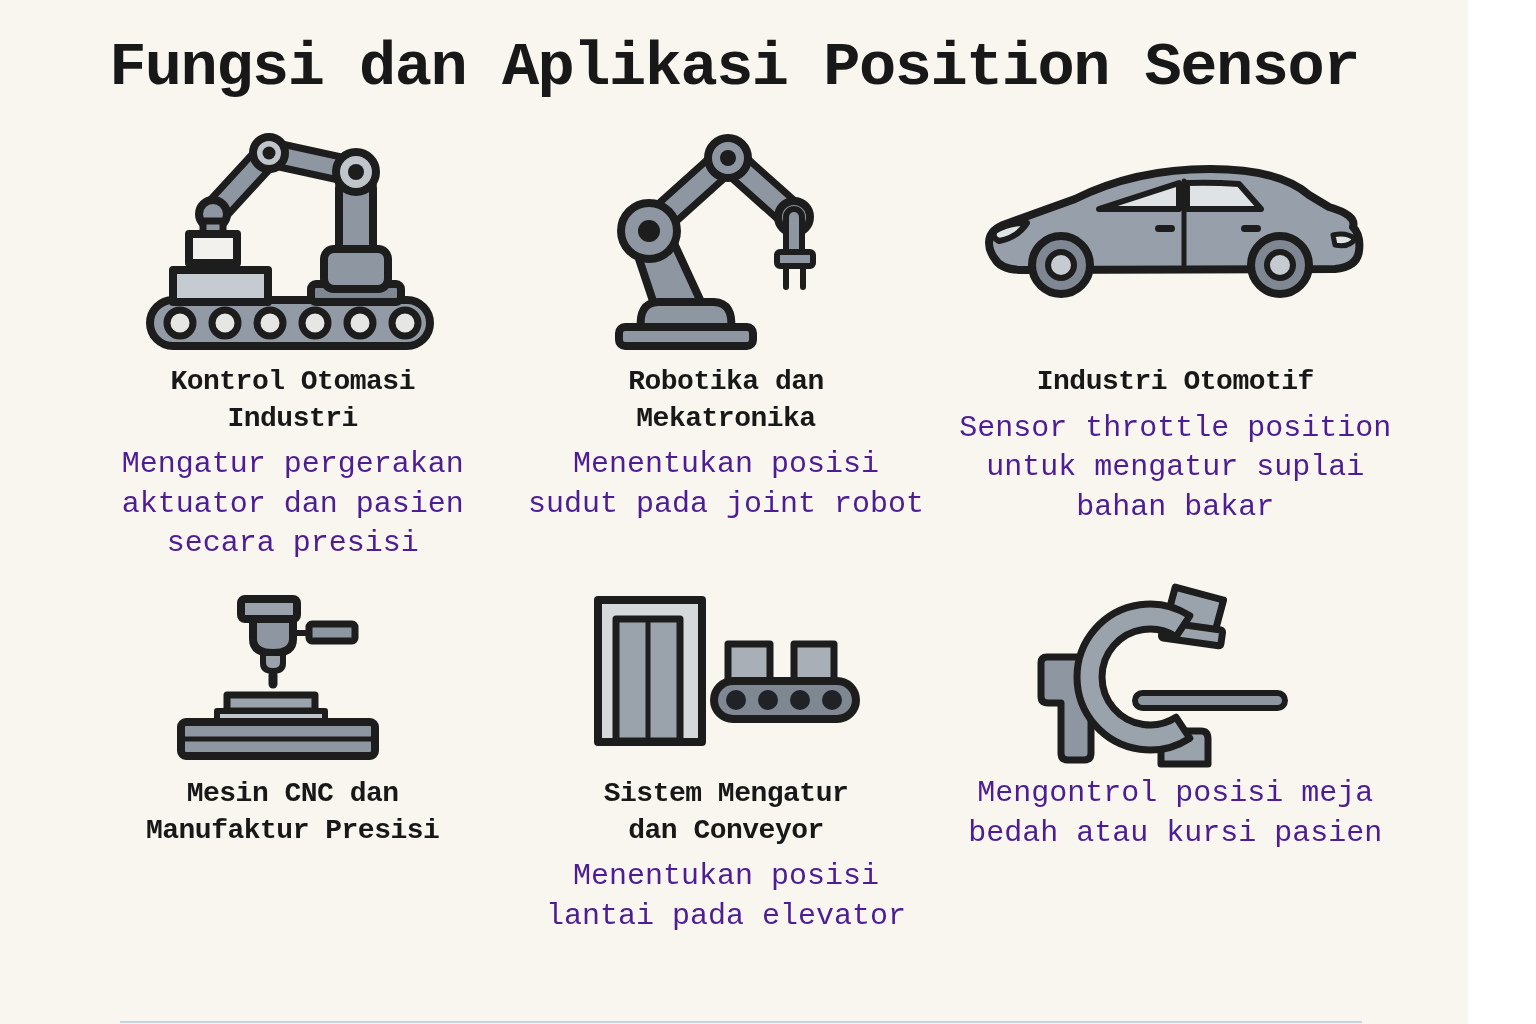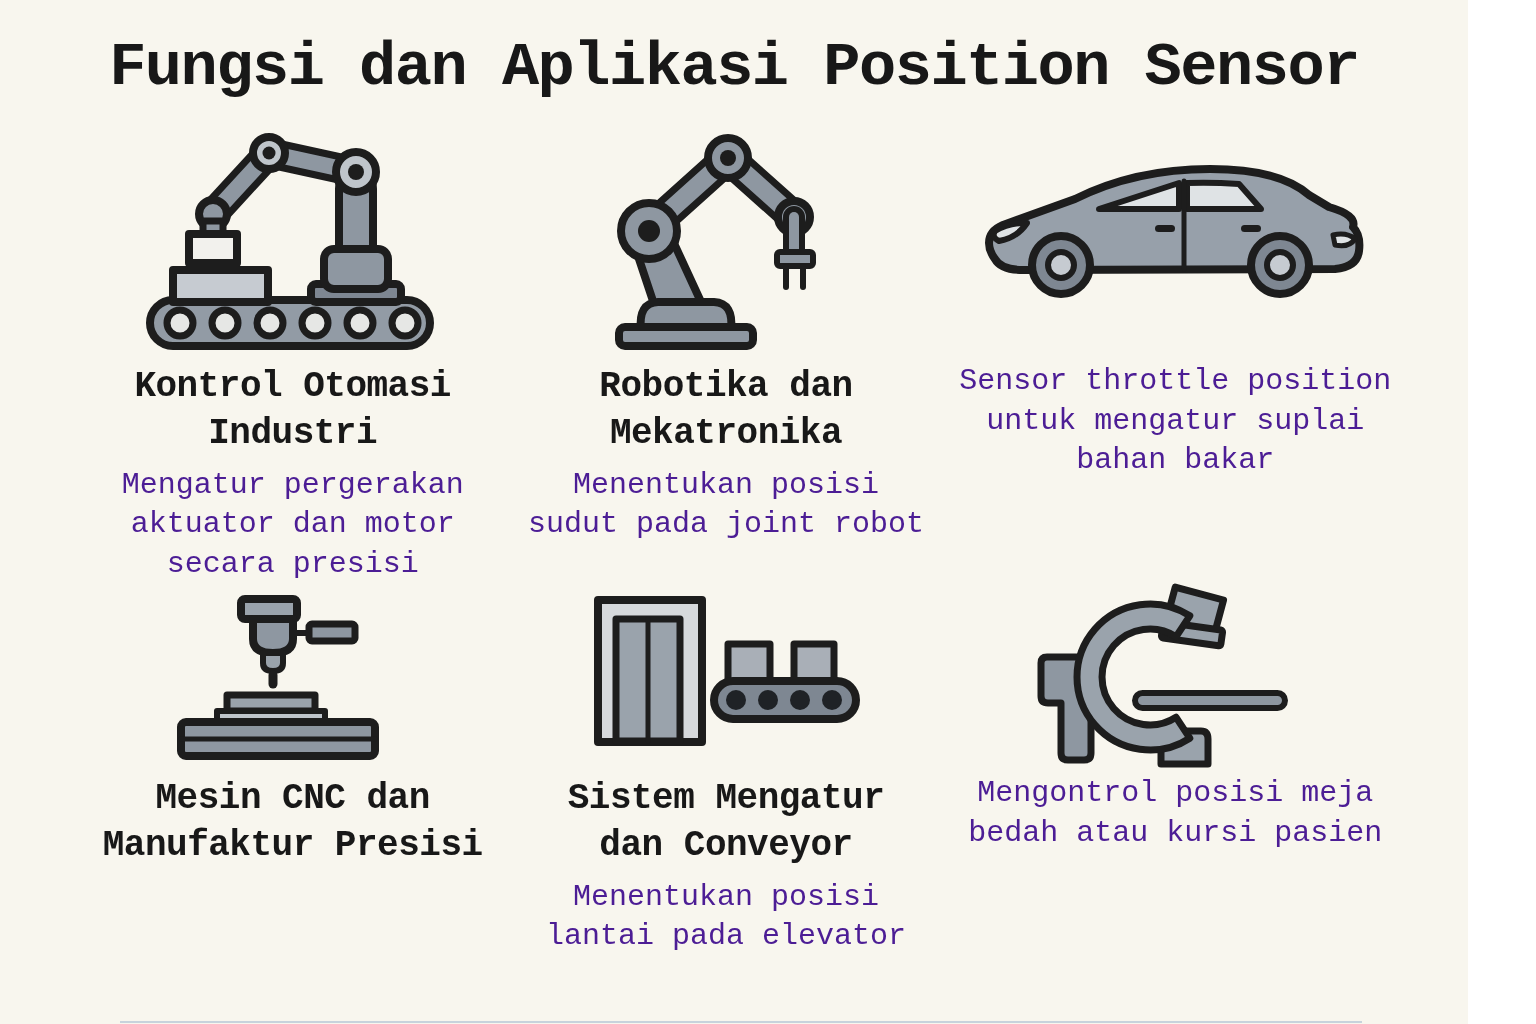--- a/index.html
+++ b/index.html
@@ -24,7 +24,7 @@
   .grid1 .icon-box{height:252px;}
   .grid2 .icon-box{height:196px;}
   .card h2{
-    margin:4px 0 6px; font-size:36px; font-weight:bold; line-height:1.3;
+    margin:4px 0 6px; font-size:28px; font-weight:bold; line-height:1.3;
     white-space:pre-line; letter-spacing:-0.5px; color:#181818;
   }
   .card p{

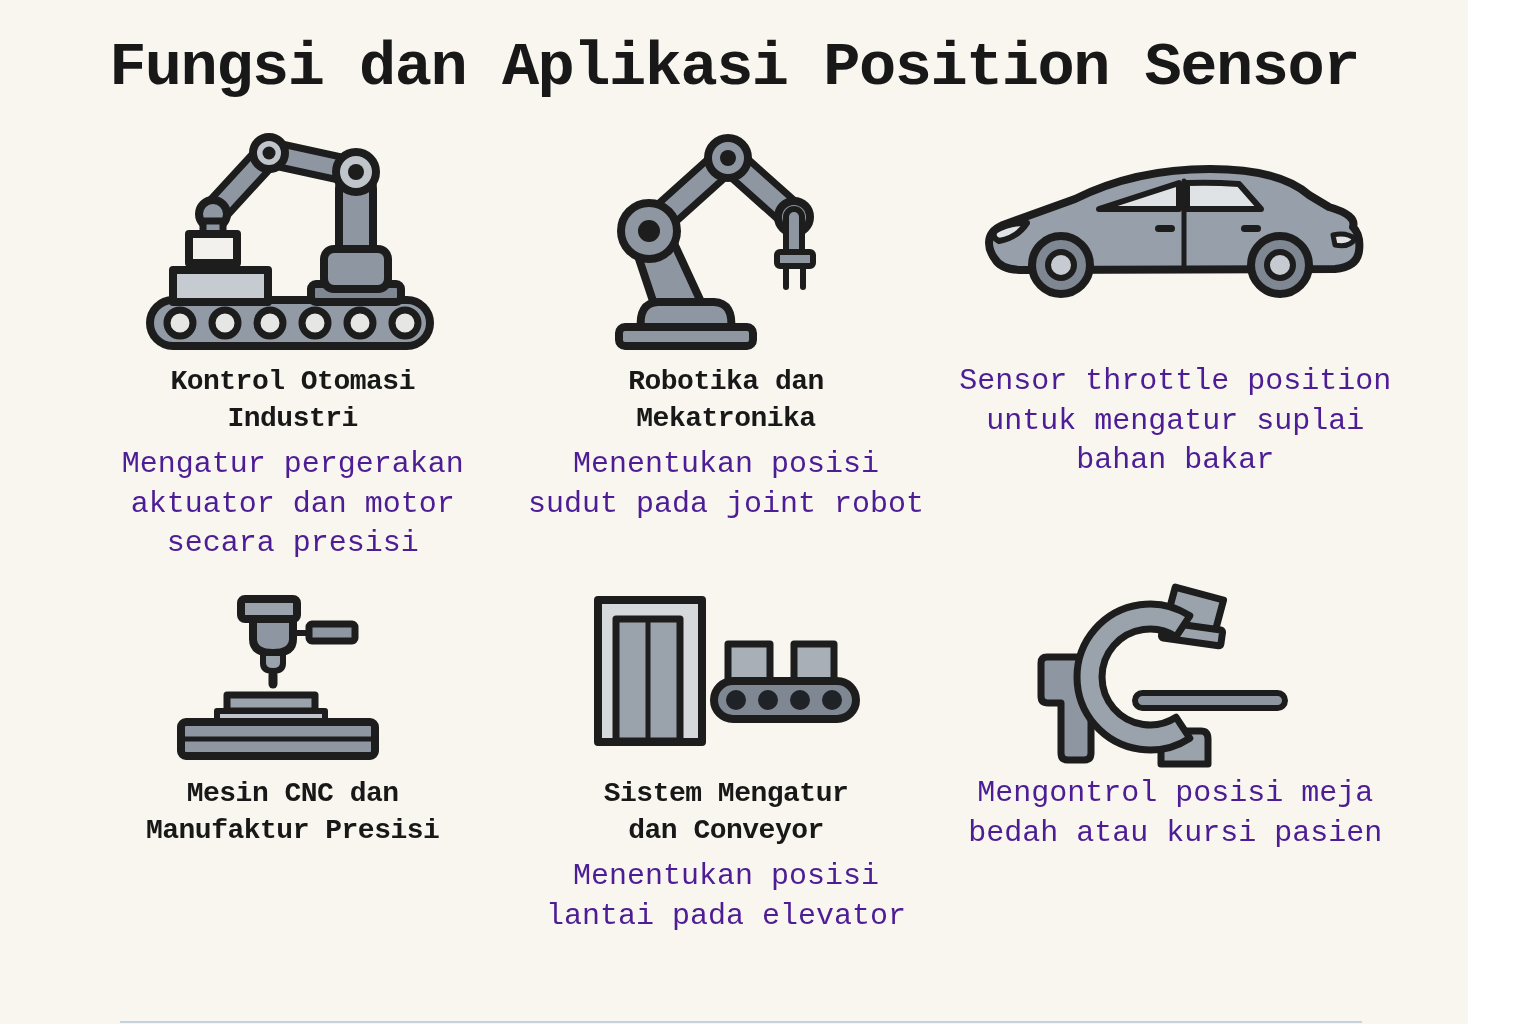--- a/index.html
+++ b/index.html
@@ -135,6 +135,7 @@
           </g>
         </svg>
       </div>
+      <h2>Industri Otomotif</h2>
       <p>Sensor throttle position
 untuk mengatur suplai
 bahan bakar</p>

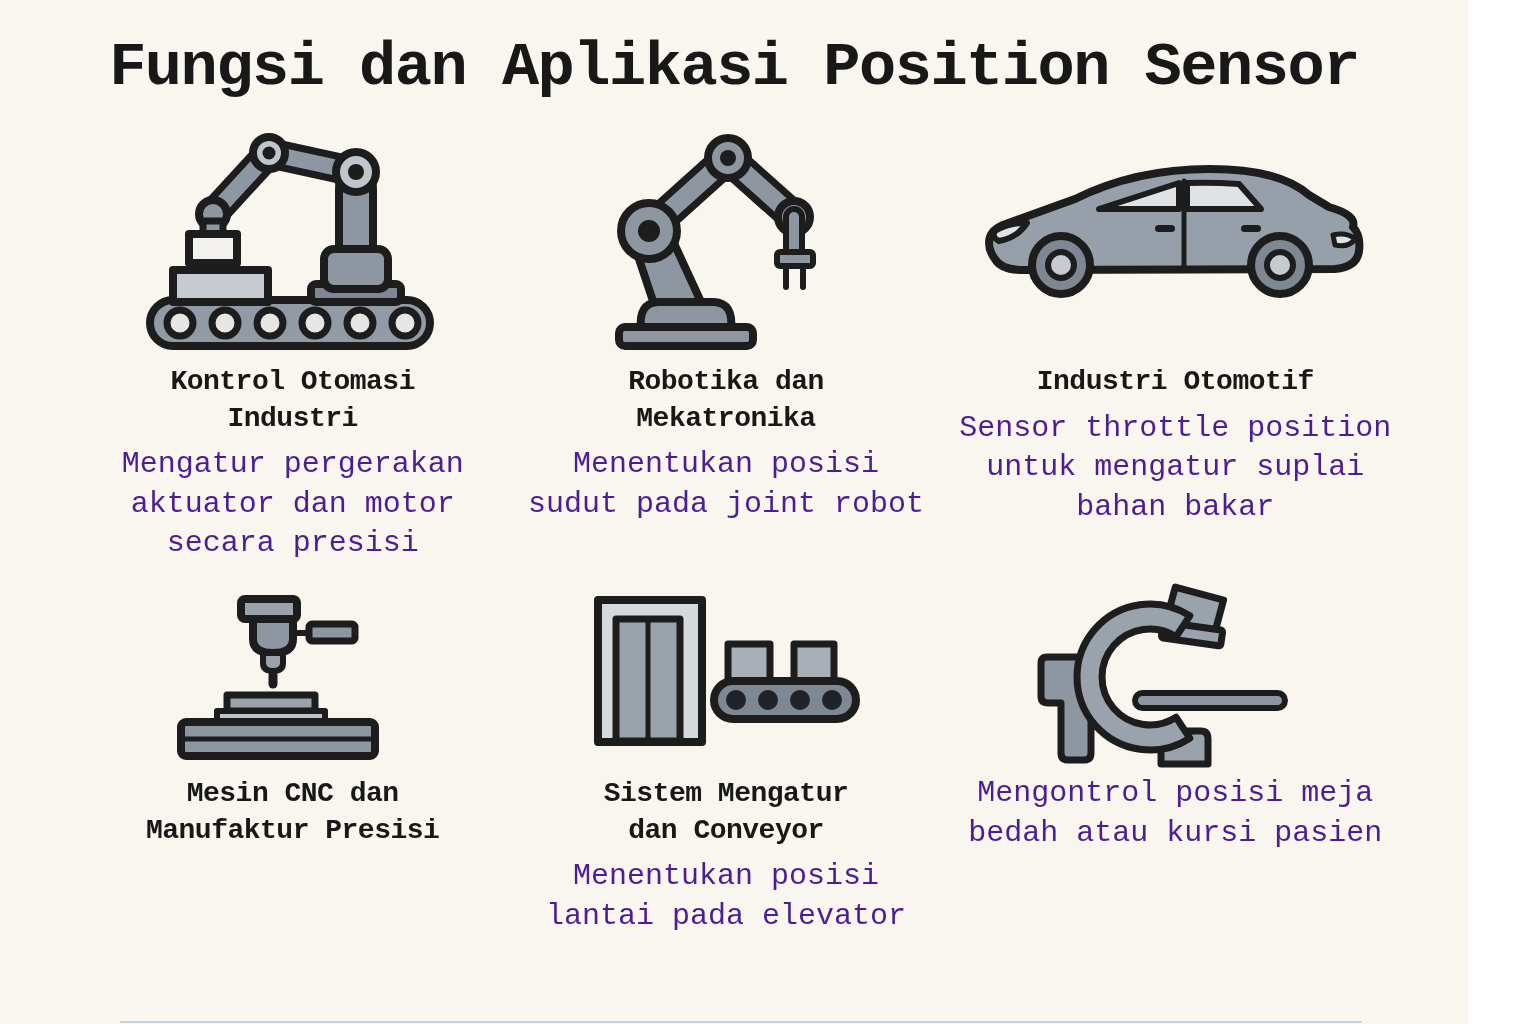--- a/index.html
+++ b/index.html
@@ -80,7 +80,7 @@
       <h2>Kontrol Otomasi
 Industri</h2>
       <p>Mengatur pergerakan
-aktuator dan motor
+aktuator dan pasien
 secara presisi</p>
     </div>
 

